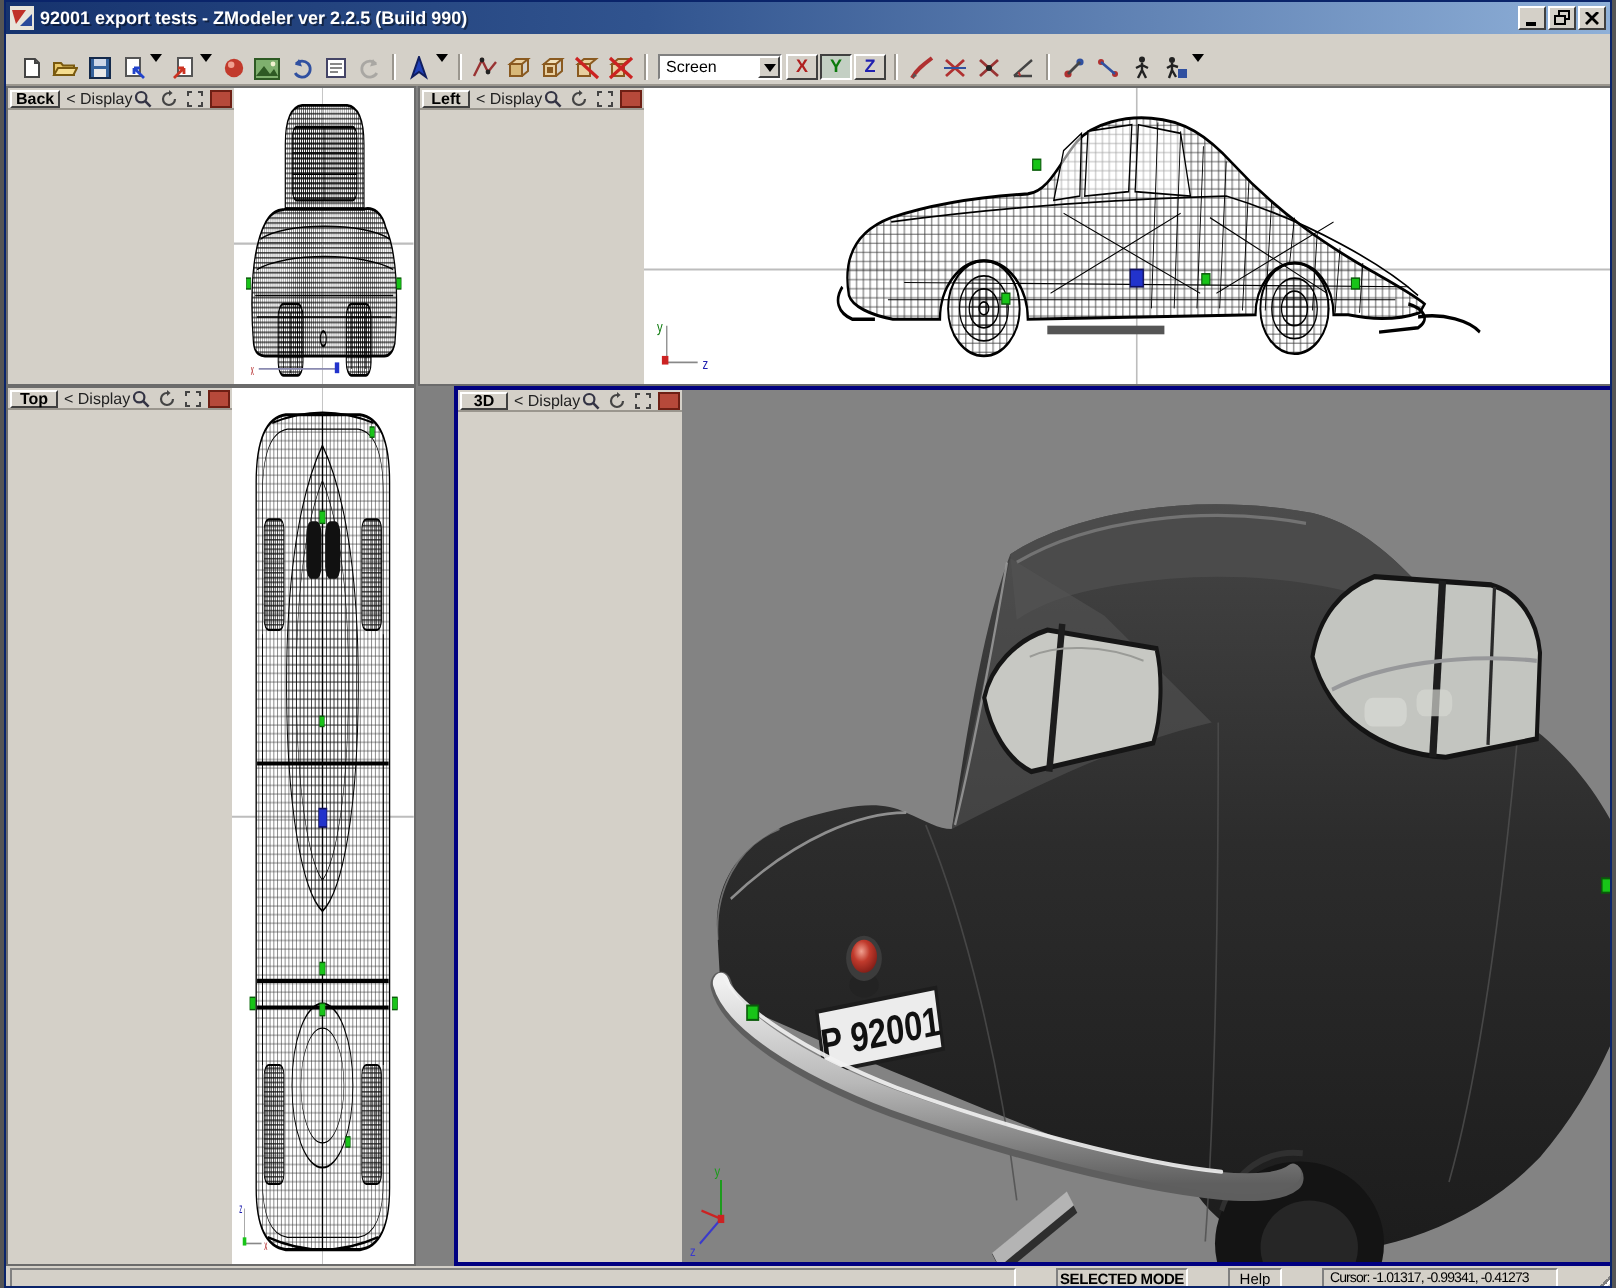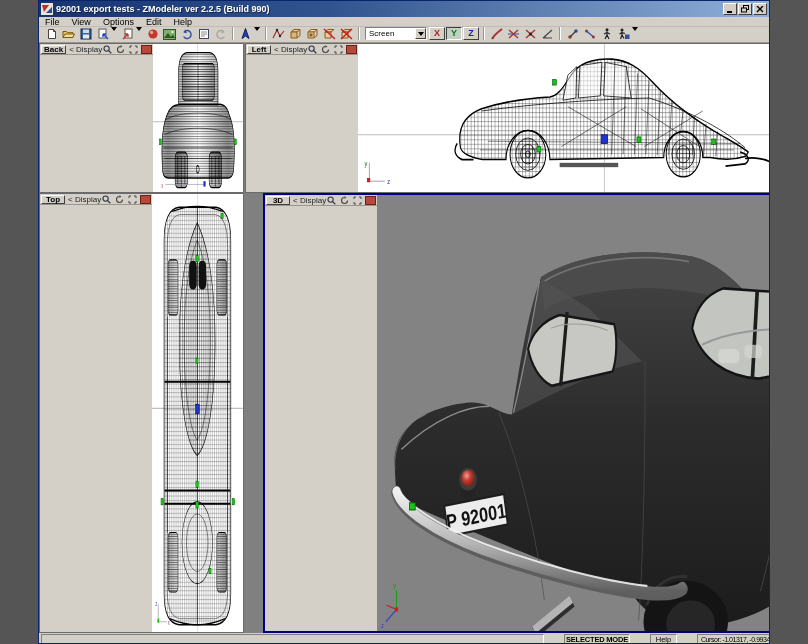--- a/index.html
+++ b/index.html
@@ -5,7 +5,7 @@
   html,body{margin:0;padding:0;background:#555;}
   *{box-sizing:border-box;}
   .app{
-    position:relative;width:732px;height:644px;margin:0 auto;
+    position:relative;width:804px;height:644px;margin:0 auto;
     background:#d4d0c8;font-family:"Liberation Sans","DejaVu Sans",sans-serif;
     font-size:9px;color:#000;overflow:hidden;border:1px solid #0a246a;
   }

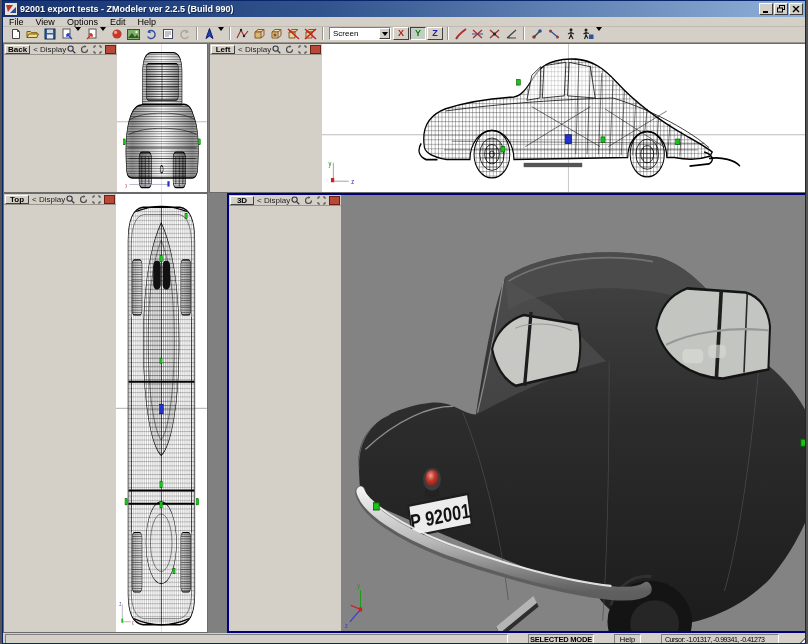--- a/index.html
+++ b/index.html
@@ -132,13 +132,6 @@
     </button>
   </div>
 
-  <div class="menubar">
-    <span class="menu-item">File</span>
-    <span class="menu-item">View</span>
-    <span class="menu-item">Options</span>
-    <span class="menu-item">Edit</span>
-    <span class="menu-item">Help</span>
-  </div>
 
   <div class="toolbar">
     <div class="tb">

